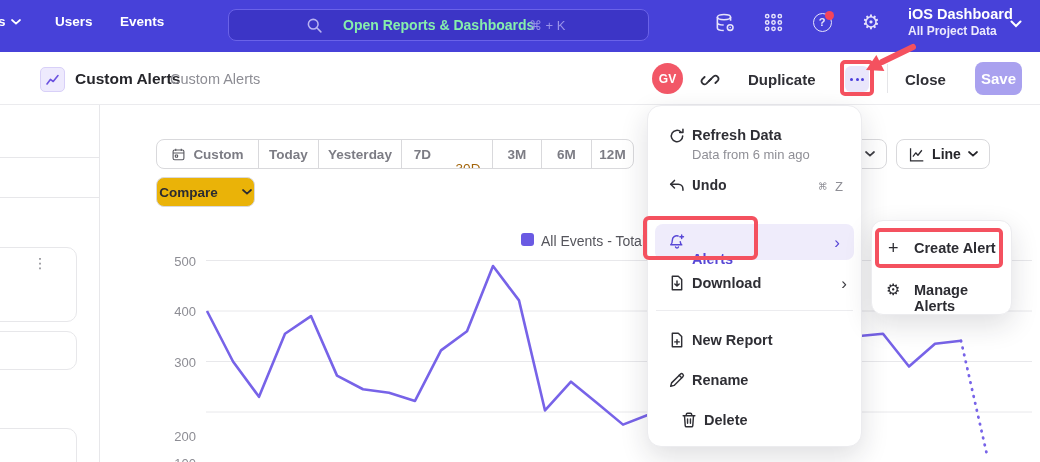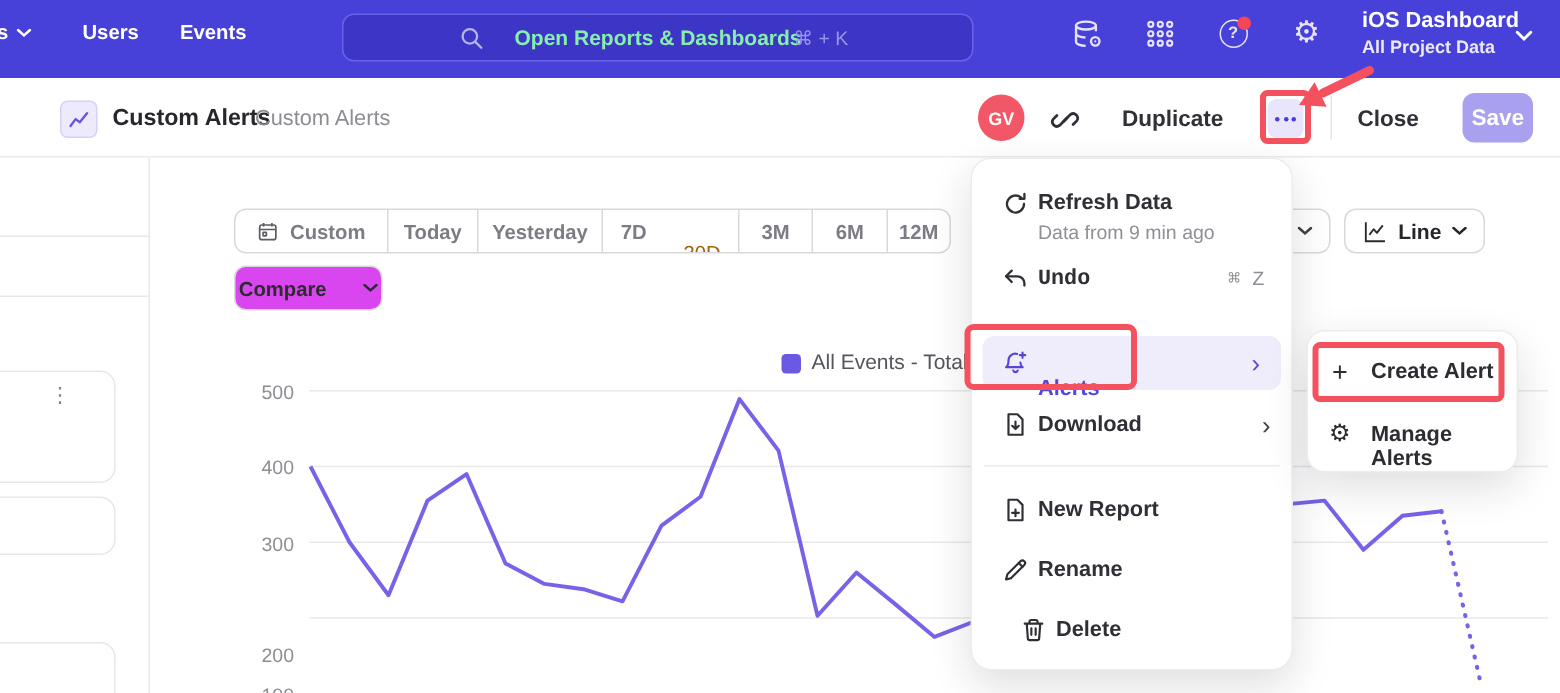--- a/index.html
+++ b/index.html
@@ -293,7 +293,7 @@
           <path d="M16.6 2.6v3.6h-3.6" stroke-linejoin="round"></path>
       </svg>
       <span class="m-label">Refresh Data</span>
-      <span class="m-sub">Data from 9 min ago</span>
+      <span class="m-sub">Data from 6 min ago</span>
     </div>
     <div class="m-row row-undo">
       <svg class="m-ic icon" viewBox="0 0 20 20" fill="none" stroke="currentColor" stroke-width="1.7" stroke-linecap="round" stroke-linejoin="round">

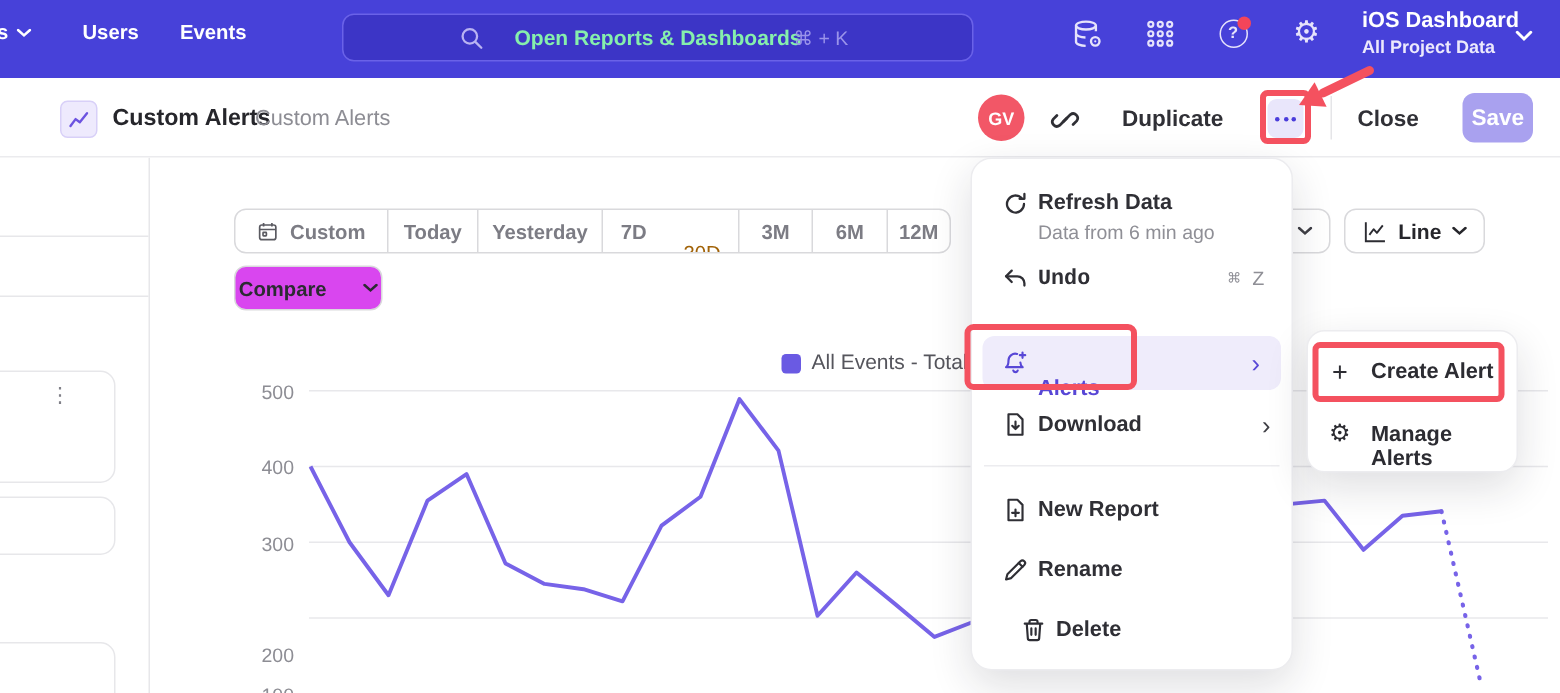--- a/index.html
+++ b/index.html
@@ -52,7 +52,7 @@
   .seg:first-child { border-left: none; }
   .seg.sel { background: var(--selected-segment-bg); color: #a16207; font-weight: 400; margin-top: 28px; }
   .cal-icon { width: 15px; height: 15px; color: #5a5a61; }
-  .compare-btn { position: absolute; left: 156px; top: 177px; width: 99px; height: 30px; border: 1px solid #d9d9dc; border-radius: 8px; background: #d946ef; display: flex; align-items: center; justify-content: center; gap: 24px; font-size: 13.5px; font-weight: 700; color: #2b2b31; cursor: pointer; z-index: 3; }
+  .compare-btn { position: absolute; left: 156px; top: 177px; width: 99px; height: 30px; border: 1px solid #d9d9dc; border-radius: 8px; background: #eab308; display: flex; align-items: center; justify-content: center; gap: 24px; font-size: 13.5px; font-weight: 700; color: #2b2b31; cursor: pointer; z-index: 3; }
   .hidden-dd { position: absolute; left: 806px; top: 139px; width: 81px; height: 30px; border: 1px solid #d9d9dc; border-radius: 8px; background: #fff; z-index: 3; cursor: pointer; }
   .hidden-dd .hd-chev { position: absolute; right: 11px; top: 11px; color: #3f3f45; }
   .line-btn { position: absolute; left: 896px; top: 139px; width: 94px; height: 30px; border: 1px solid #d9d9dc; border-radius: 8px; background: #fff; display: flex; align-items: center; justify-content: center; gap: 7px; font-size: 14px; font-weight: 700; color: #26262b; cursor: pointer; z-index: 3; }

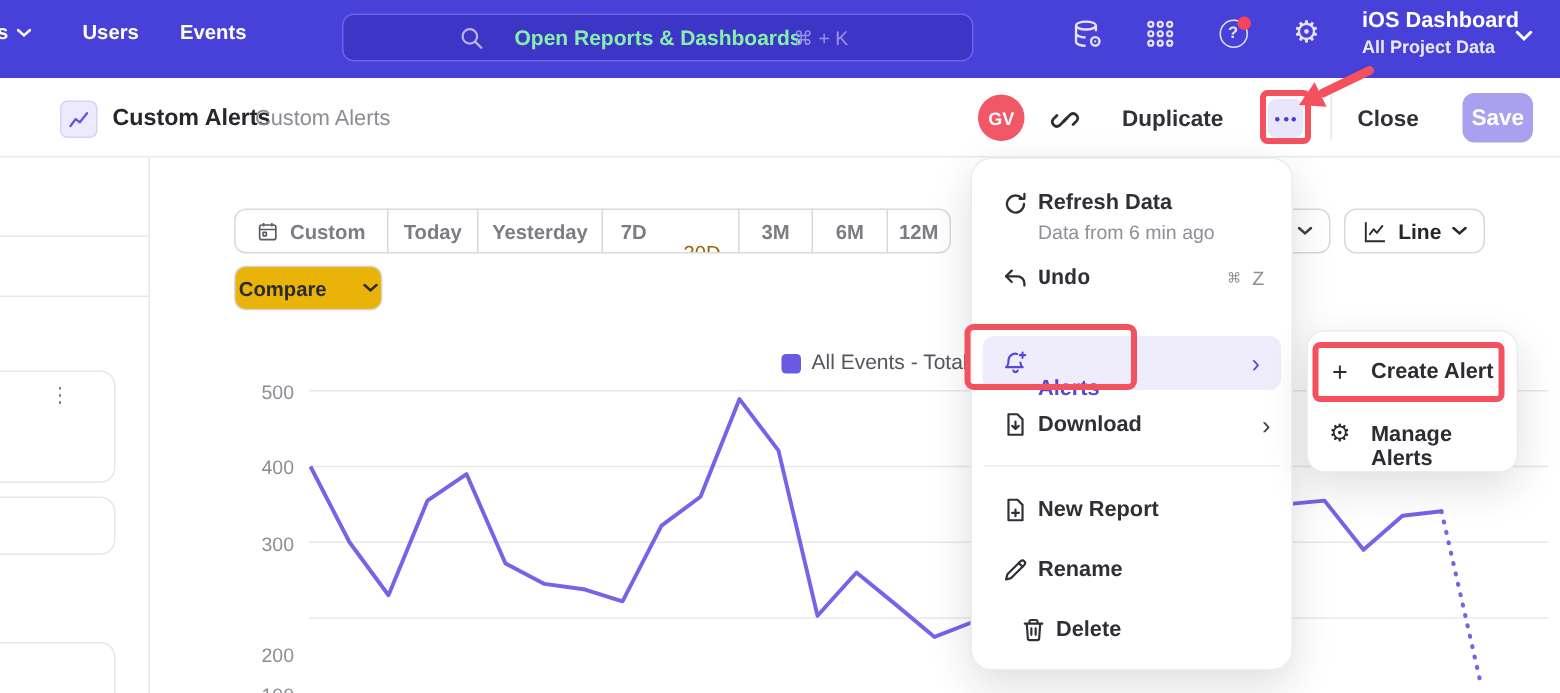--- a/index.html
+++ b/index.html
@@ -65,7 +65,7 @@
   .series-line { fill: none; stroke: var(--chart-line); stroke-width: 2.6; stroke-linejoin: round; }
   .series-dotted { stroke: var(--chart-line); stroke-width: 2.8; stroke-linecap: round; stroke-dasharray: 0.6 6.5; }
   .ytick { position: absolute; left: 166px; width: 30px; text-align: right; font-size: 13px; color: #8d8d94; }
-  .legend { position: absolute; left: 521px; top: 233px; display: flex; align-items: flex-end; gap: 7px; }
+  .legend { position: absolute; left: 521px; top: 233px; display: flex; align-items: flex-start; gap: 7px; }
   .legend-swatch { width: 13px; height: 13px; border-radius: 3px; background: var(--legend-square); }
   .legend-label { font-size: 14px; color: #55555c; }
 

